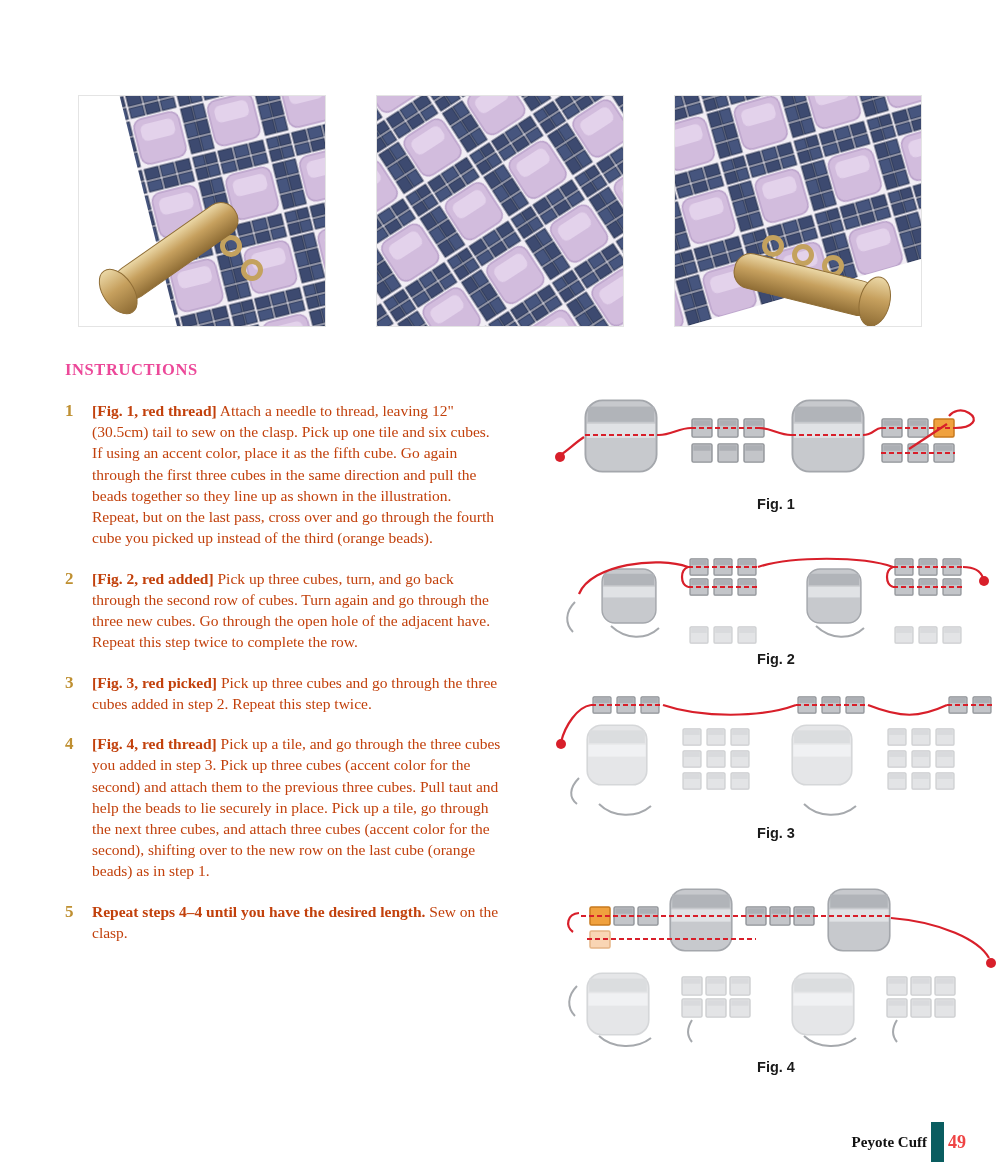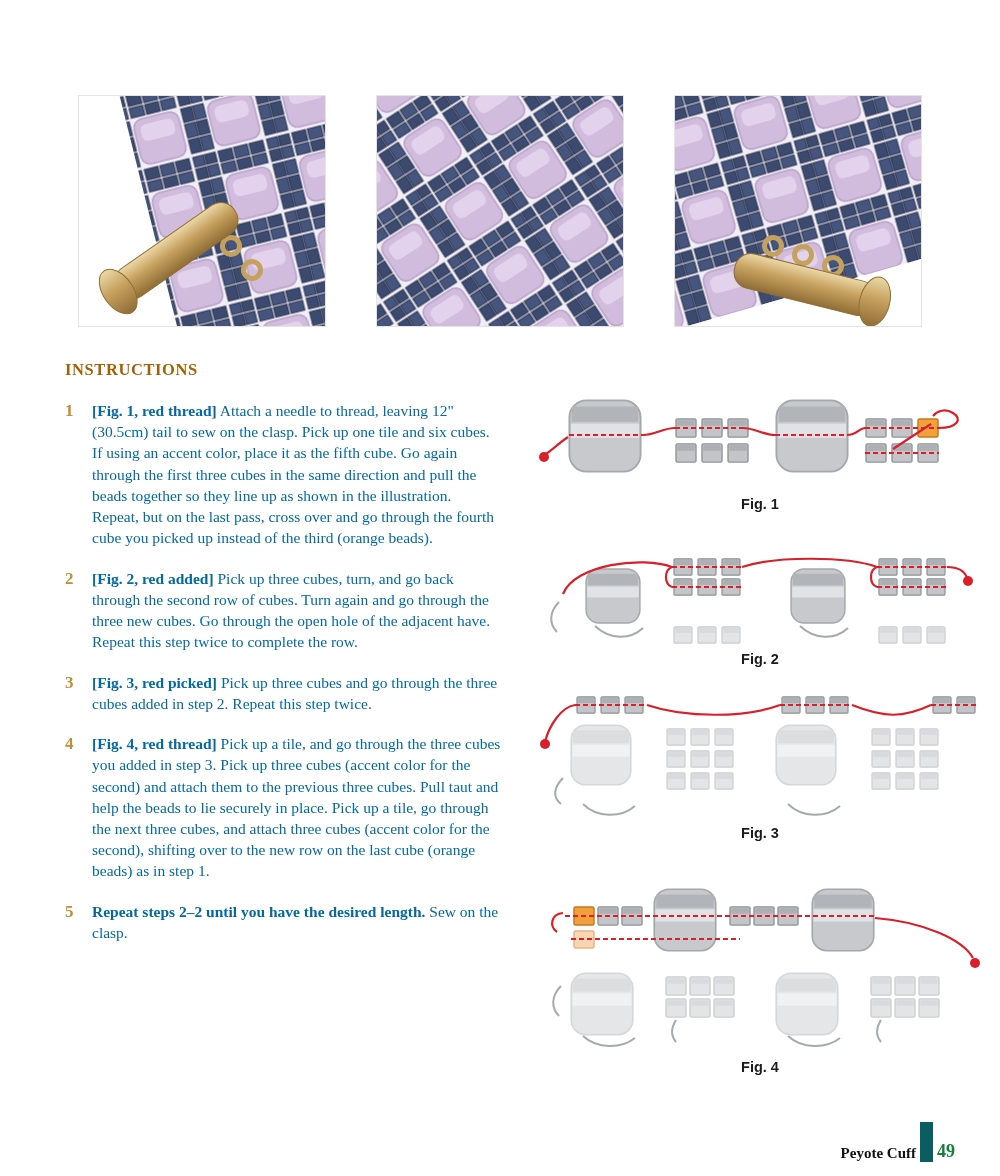--- a/index.html
+++ b/index.html
@@ -13,7 +13,7 @@
 
   
   .instructions{position:absolute;left:65px;top:360px;width:436px;}
-  .instructions h2{font-size:16.5px;font-weight:bold;letter-spacing:.6px;margin:0 0 20px 0;color:#a16207;}
+  .instructions h2{font-size:16.5px;font-weight:bold;letter-spacing:.6px;margin:0 0 20px 0;color:#ec4899;}
   .step{display:flex;margin-bottom:19px;}
   .step-num{flex:0 0 27px;font-weight:bold;font-size:17px;line-height:1.33;color:#bf9032;}
   .step-text{margin:0;font-size:15.5px;line-height:1.37;color:#0369a1;}

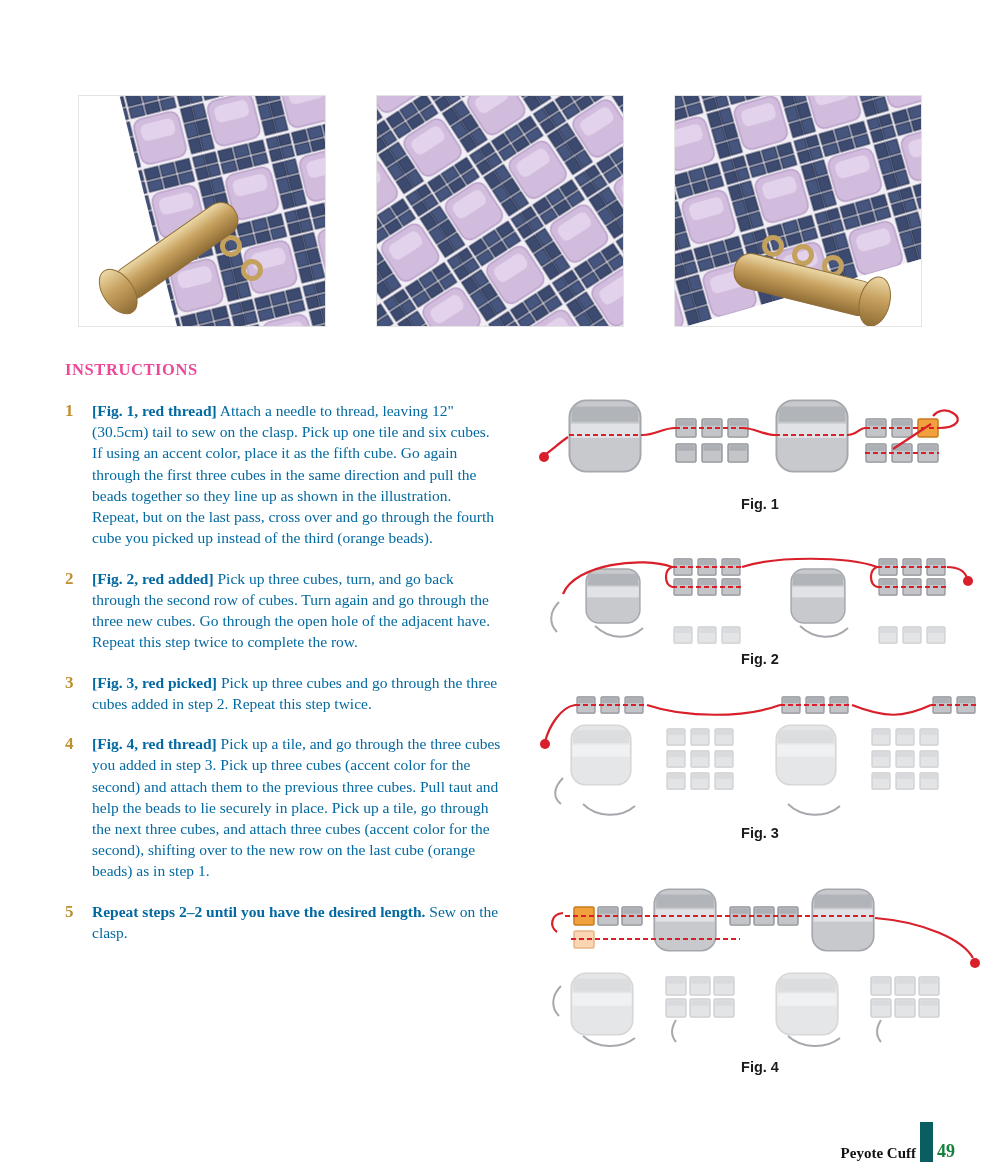--- a/index.html
+++ b/index.html
@@ -16,7 +16,7 @@
   .instructions h2{font-size:16.5px;font-weight:bold;letter-spacing:.6px;margin:0 0 20px 0;color:#ec4899;}
   .step{display:flex;margin-bottom:19px;}
   .step-num{flex:0 0 27px;font-weight:bold;font-size:17px;line-height:1.33;color:#bf9032;}
-  .step-text{margin:0;font-size:15.5px;line-height:1.37;color:#0369a1;}
+  .step-text{margin:0;font-size:15.5px;line-height:1.37;color:#c2410c;}
   .step-text strong{font-weight:bold;}
 
   

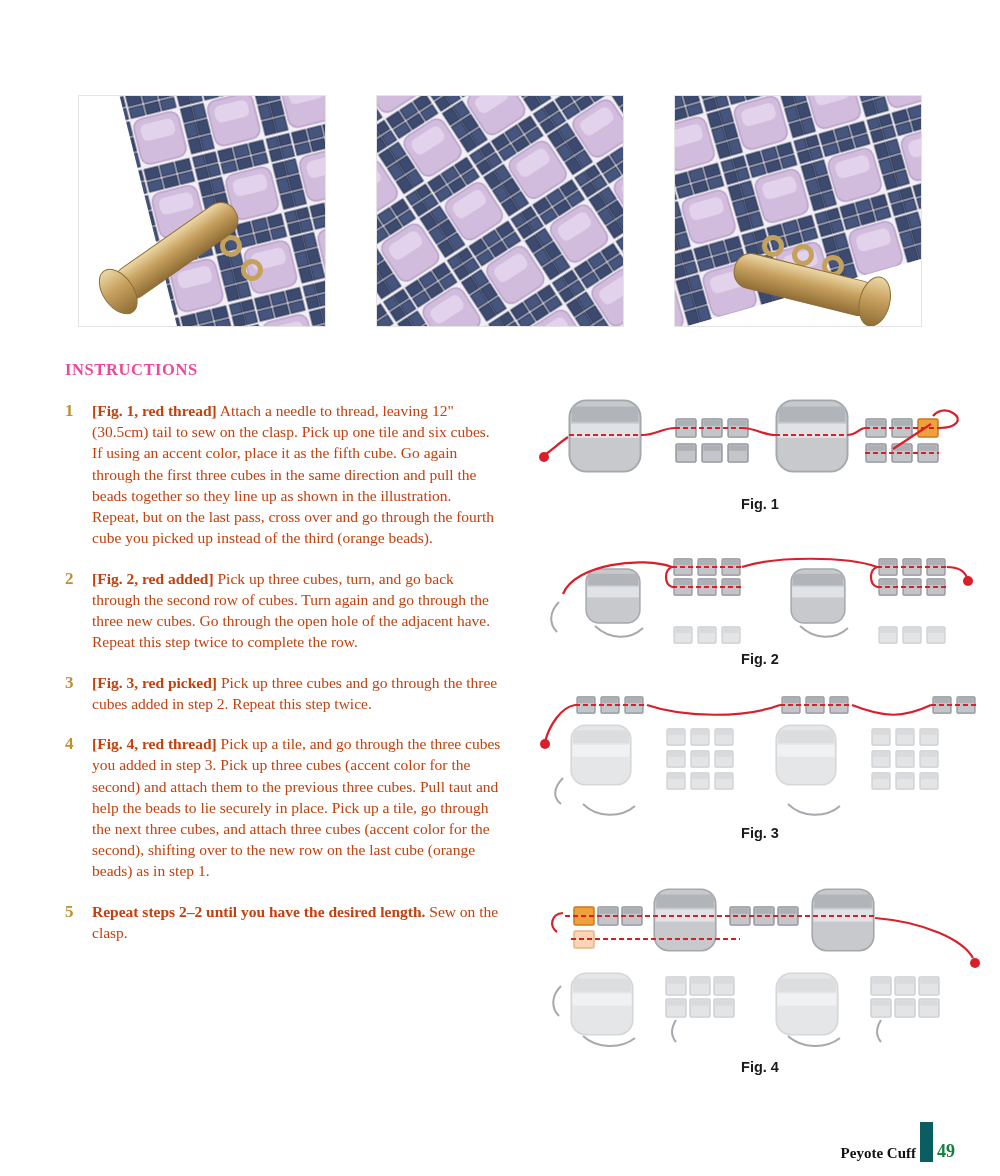--- a/index.html
+++ b/index.html
@@ -20,7 +20,7 @@
   .step-text strong{font-weight:bold;}
 
   
-  .figs{position:absolute;left:489px;top:375px;width:462px;height:700px;}
+  .figs{position:absolute;left:505px;top:375px;width:462px;height:700px;}
   .fig{position:absolute;left:0;width:462px;text-align:center;}
   .fig svg{display:block;margin:0 auto;}
   .fig-caption{display:block;margin-top:5px;font-family:"Liberation Sans", sans-serif;

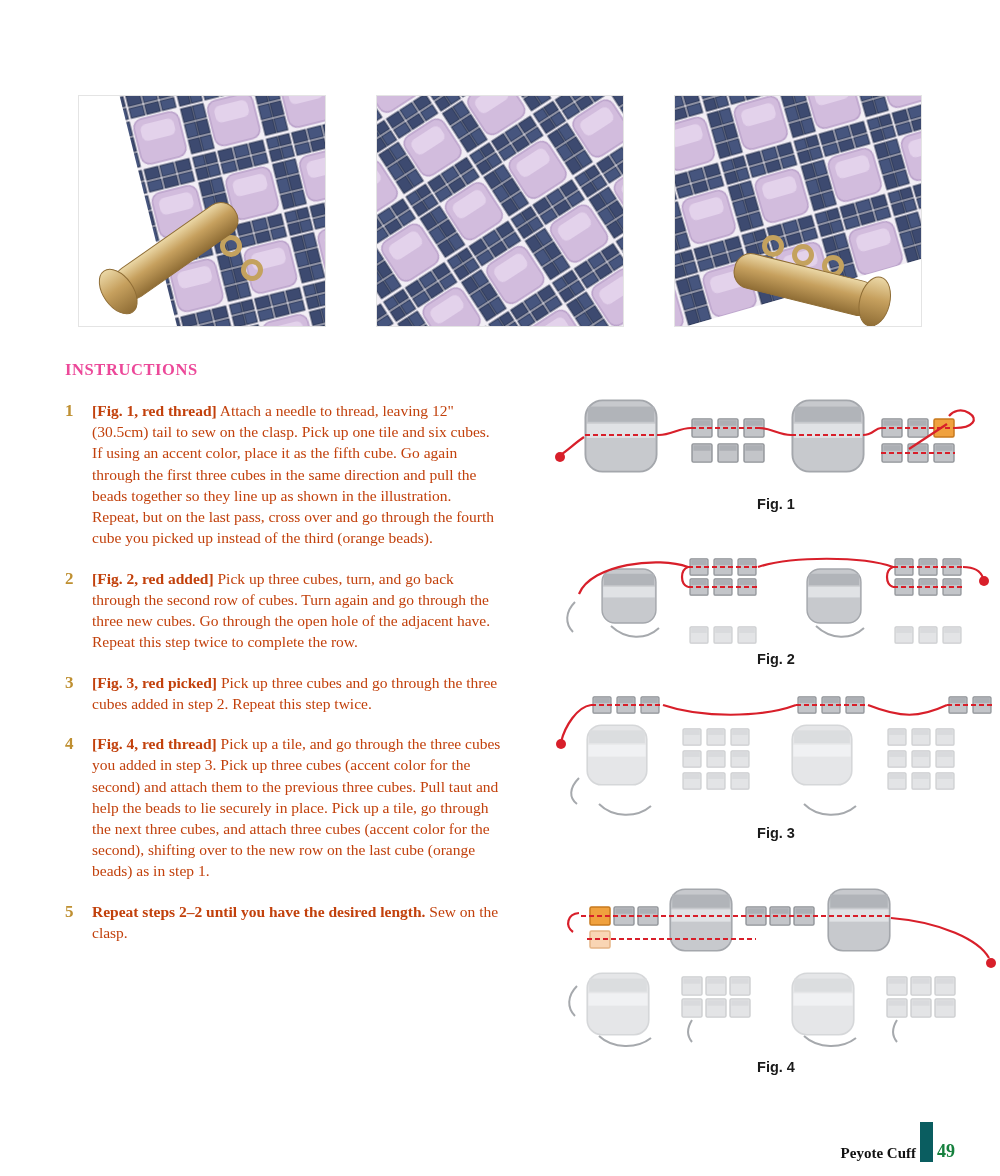--- a/index.html
+++ b/index.html
@@ -145,7 +145,7 @@
 
     <div class="step">
       <span class="step-num">5</span>
-      <p class="step-text"><strong>Repeat steps 2–2 until you have the desired length.</strong><span>  Sew on the clasp.</span></p>
+      <p class="step-text"><strong>Repeat steps 4–4 until you have the desired length.</strong><span>  Sew on the clasp.</span></p>
     </div>
   </section>
 

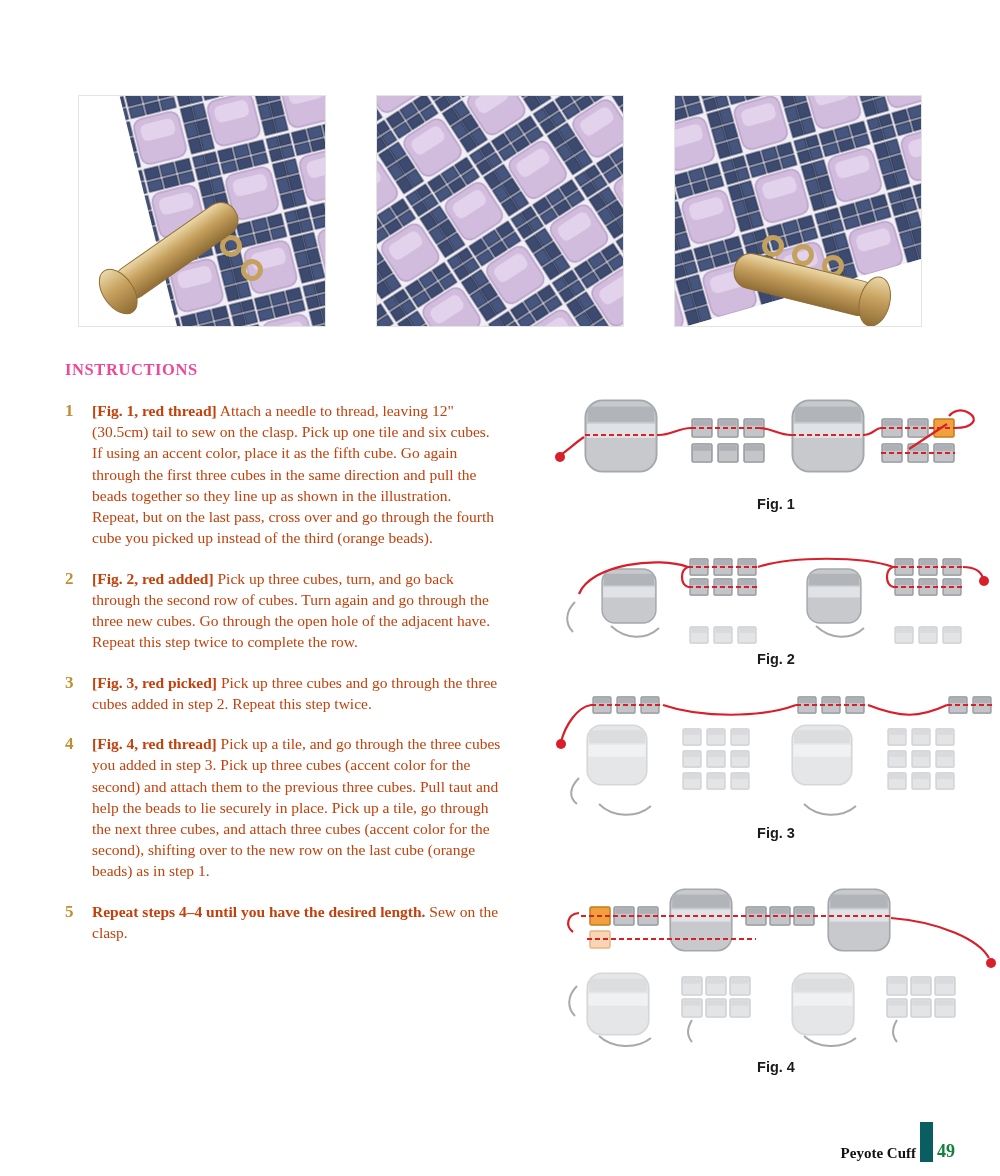--- a/index.html
+++ b/index.html
@@ -28,7 +28,7 @@
   .fig1{top:0;} .fig2{top:163px;} .fig3{top:303px;} .fig4{top:495px;}
 
   
-  .footer{position:absolute;top:1122px;right:45px;display:flex;align-items:flex-end;gap:4px;}
+  .footer{position:absolute;top:1122px;right:34px;display:flex;align-items:center;gap:4px;}
   .footer-label{font-weight:bold;font-size:15px;color:#111;}
   .footer-bar{width:13px;height:40px;background:#0a5d60;}
   .footer-page{font-weight:bold;font-size:18px;color:#15803d;}

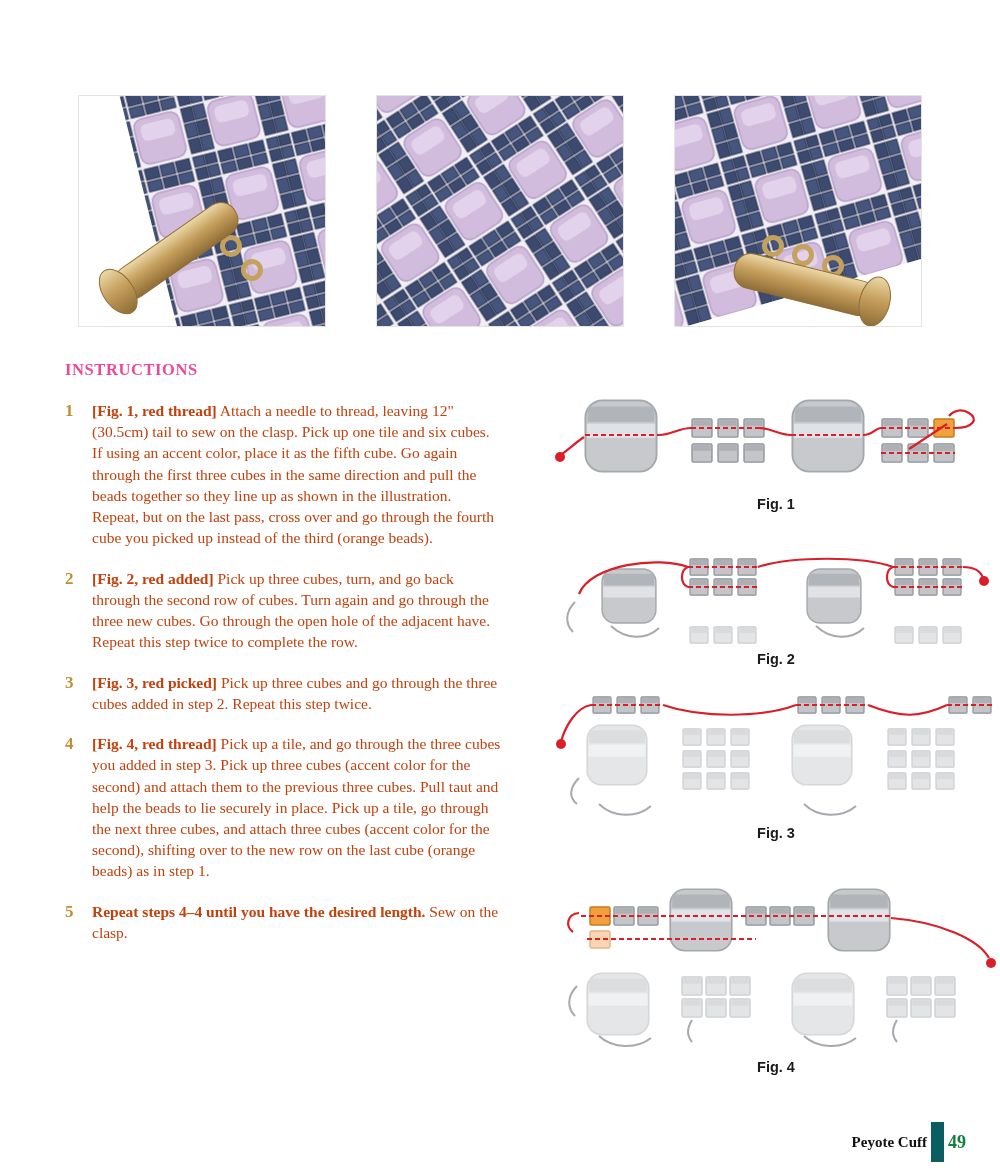--- a/index.html
+++ b/index.html
@@ -31,7 +31,7 @@
   .footer{position:absolute;top:1122px;right:34px;display:flex;align-items:center;gap:4px;}
   .footer-label{font-weight:bold;font-size:15px;color:#111;}
   .footer-bar{width:13px;height:40px;background:#0a5d60;}
-  .footer-page{font-weight:bold;font-size:18px;color:#15803d;}
+  .footer-page{font-weight:bold;font-size:18px;color:#ef4444;}
   .hiddefs{position:absolute;width:0;height:0;overflow:hidden;}
 </style>
 </head>

